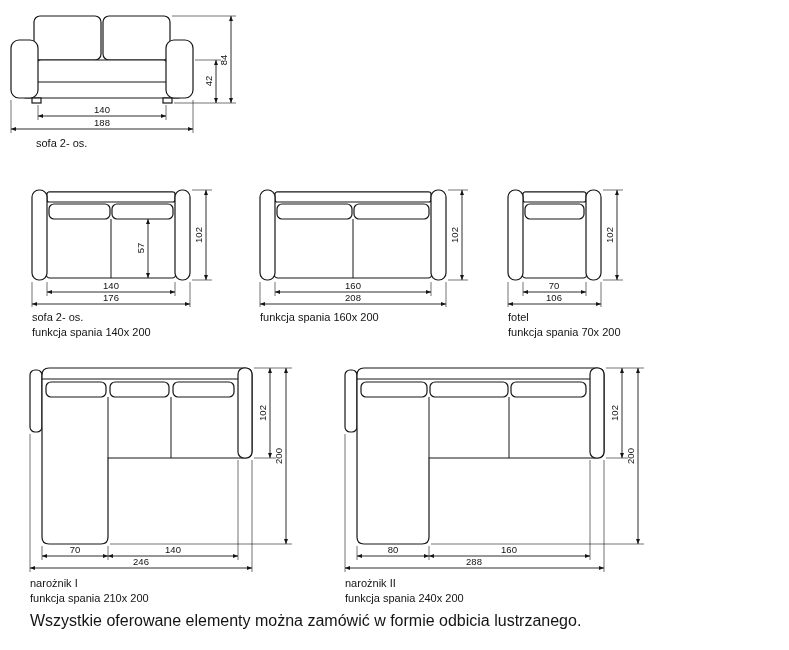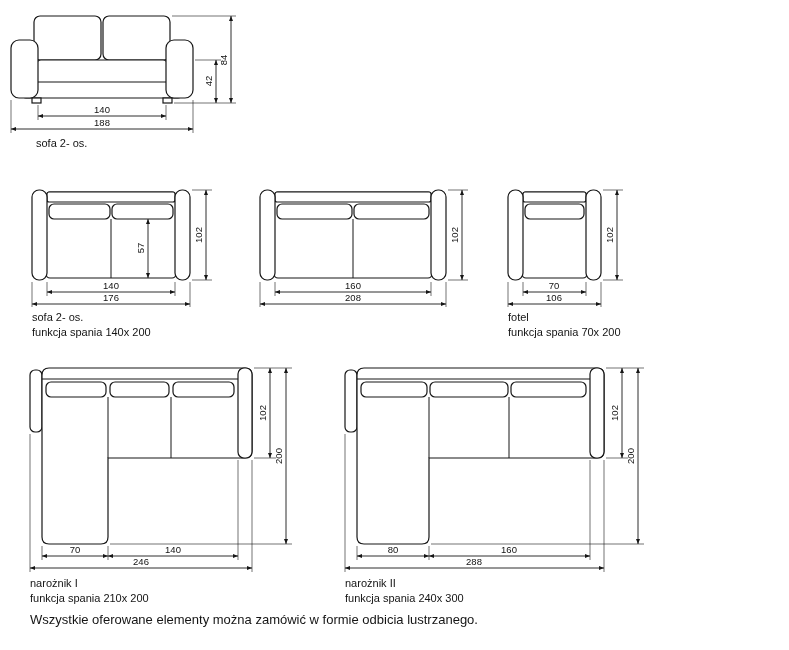--- a/index.html
+++ b/index.html
@@ -139,6 +139,7 @@
       </g>
     </svg>
     <div class="label">
+      <div>funkcja spania 160x 200</div>
     </div>
   </section>
 

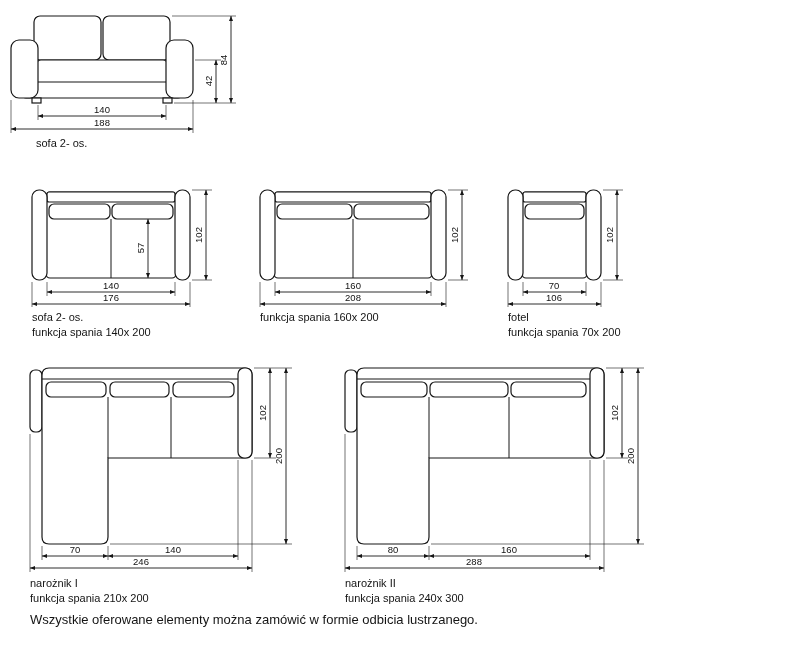--- a/index.html
+++ b/index.html
@@ -290,7 +290,7 @@
     </svg>
     <div class="label">
       <div>narożnik II</div>
-      <div>funkcja spania 240x 300</div>
+      <div>funkcja spania 240x 200</div>
     </div>
   </section>
 

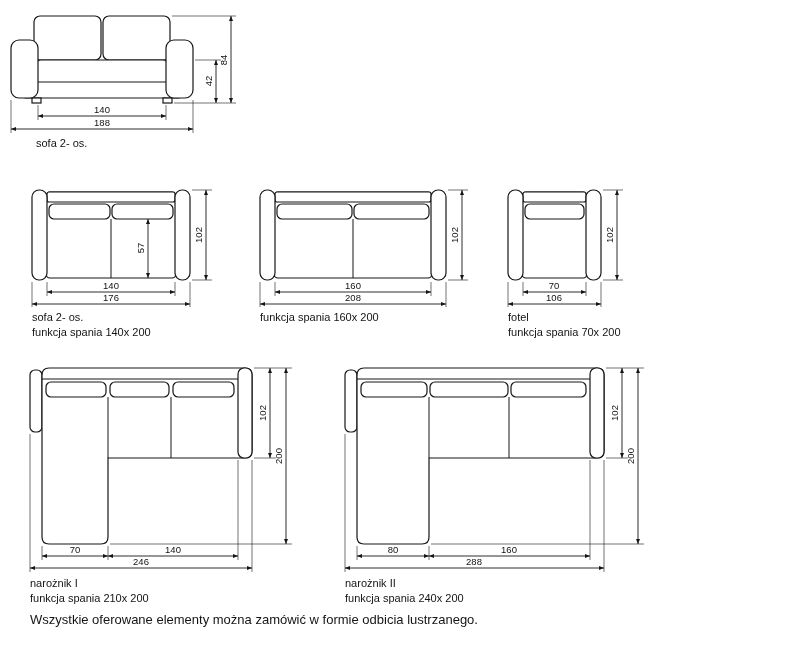--- a/index.html
+++ b/index.html
@@ -14,7 +14,7 @@
   .label { font-size:11px; line-height:1.4; color:#141414; margin-top:2px; margin-left:2px; }
   .footer {
     position:absolute; left:30px; top:612px;
-    font-size:13px; color:#141414;
+    font-size:16px; color:#141414;
   }
   svg { display:block; }
   .outline { fill:#ffffff; stroke:#161616; stroke-width:1.2; }

